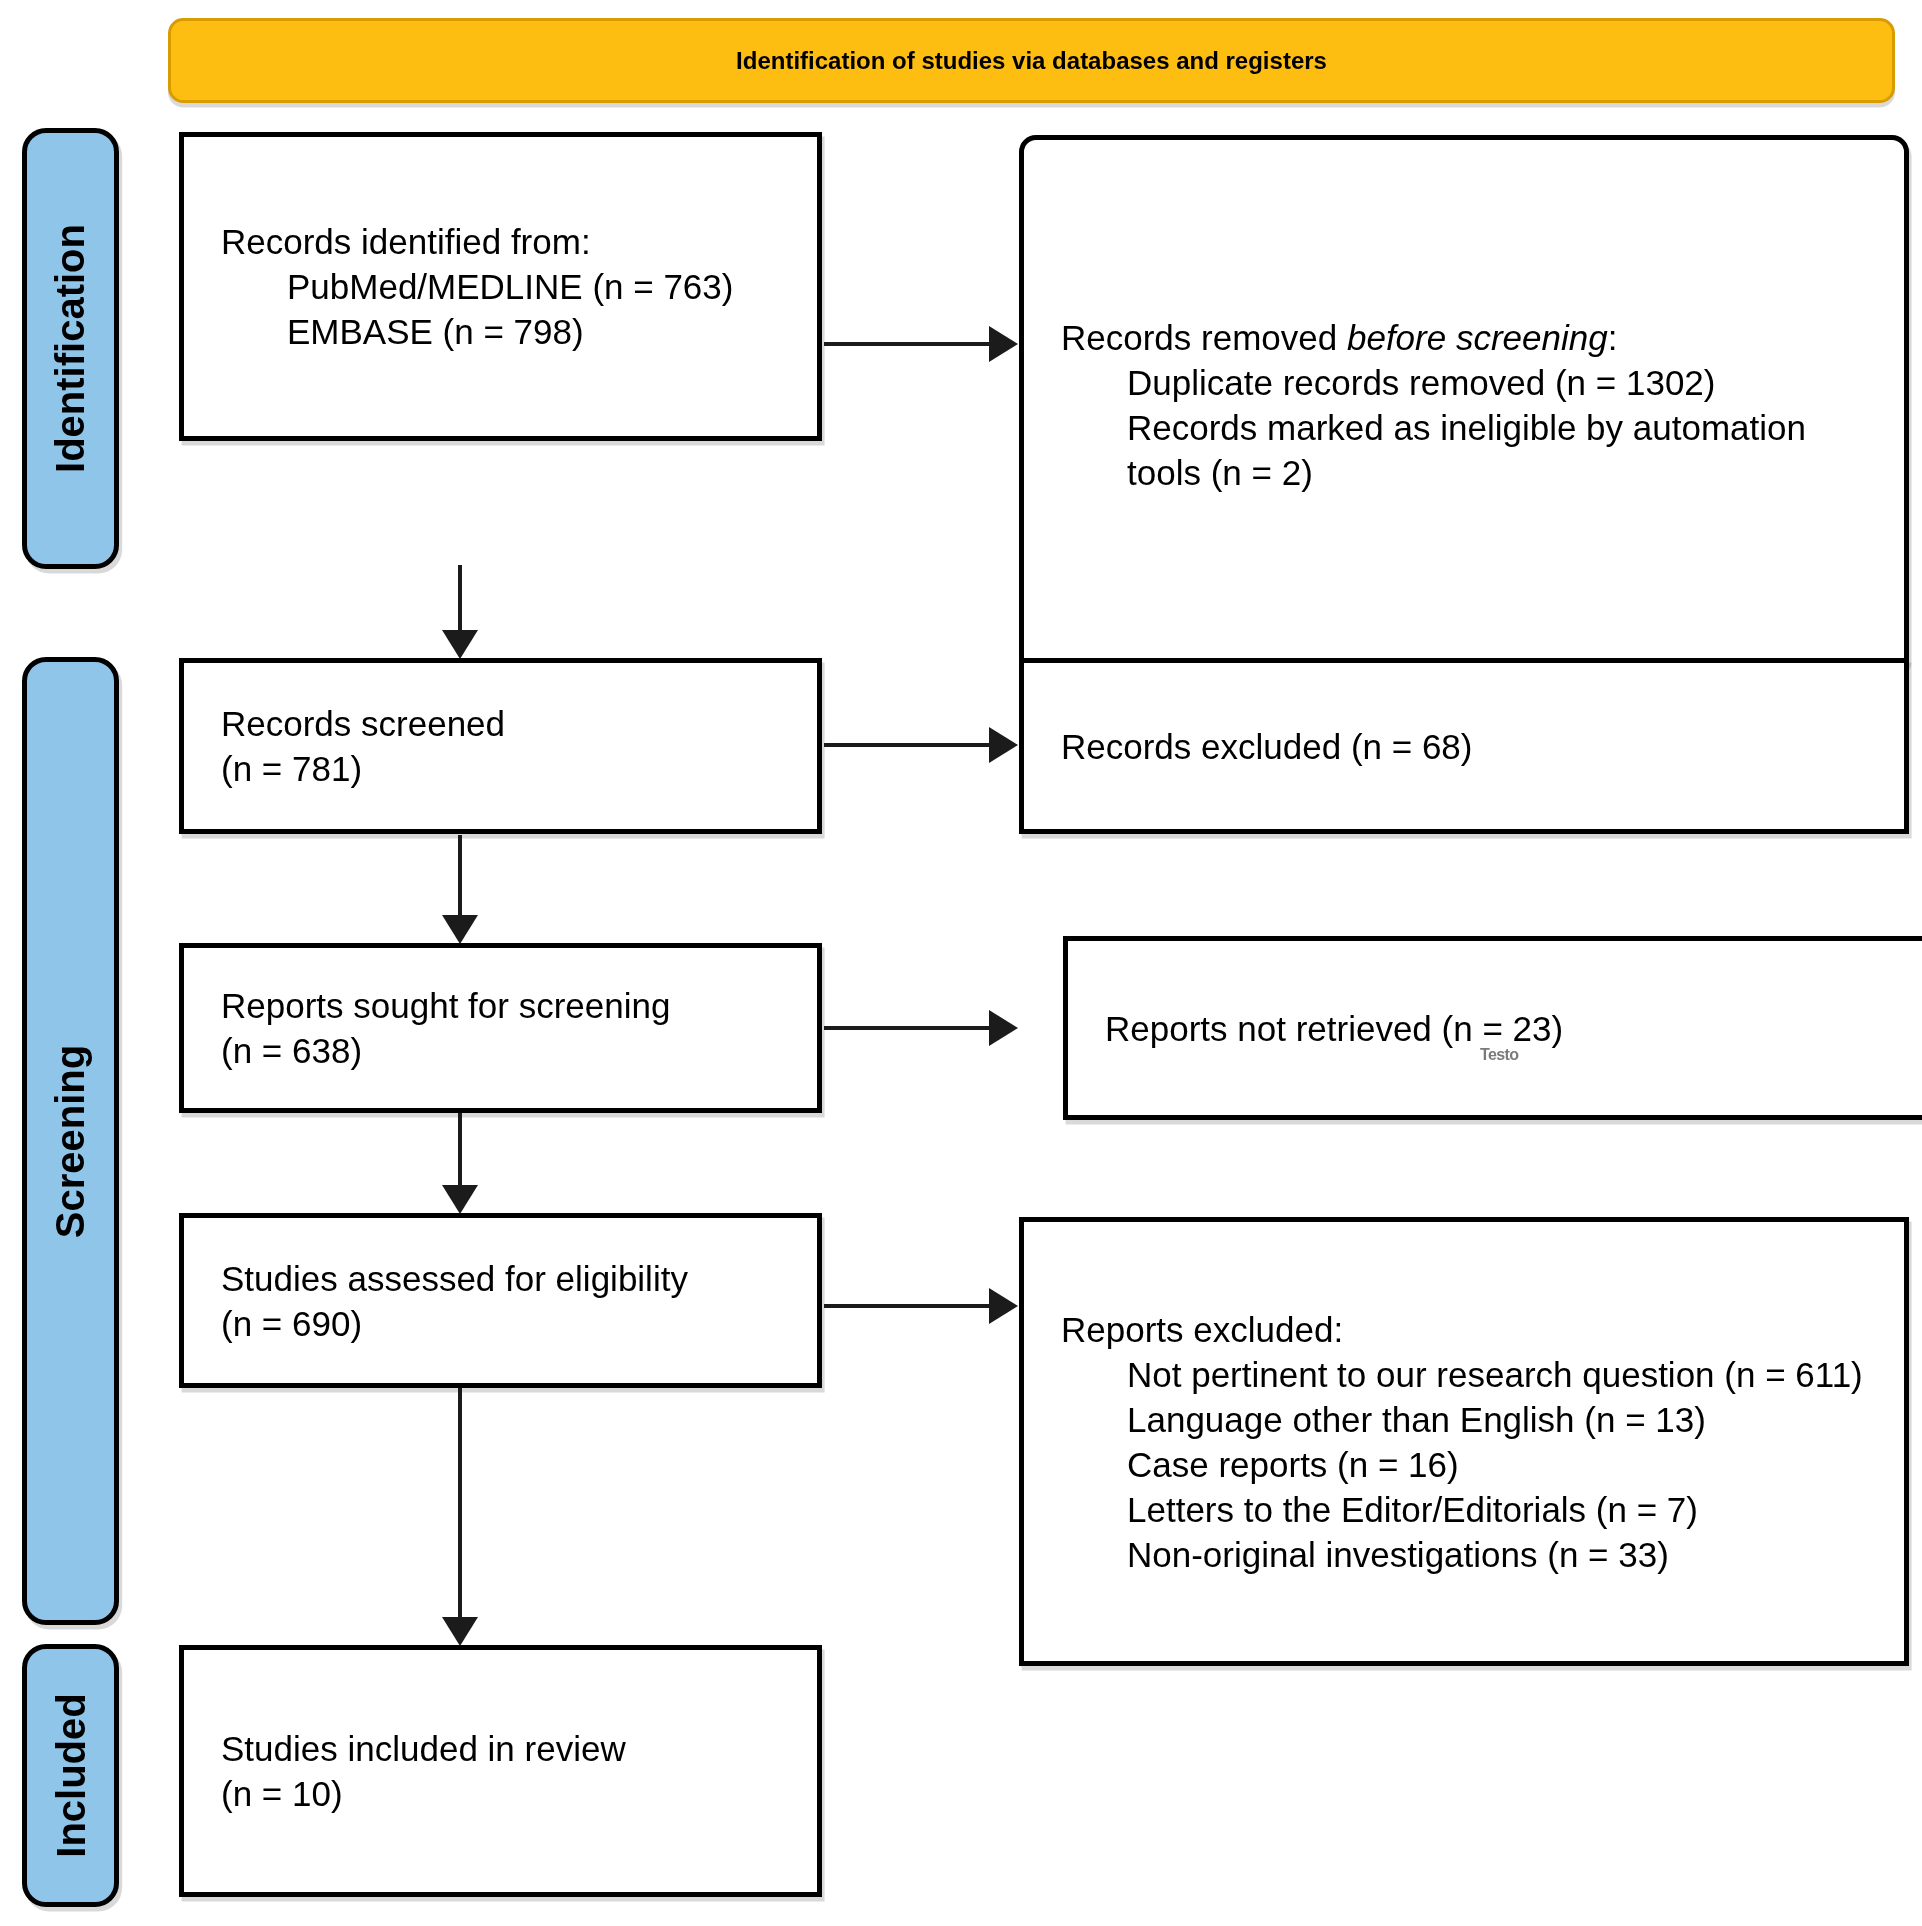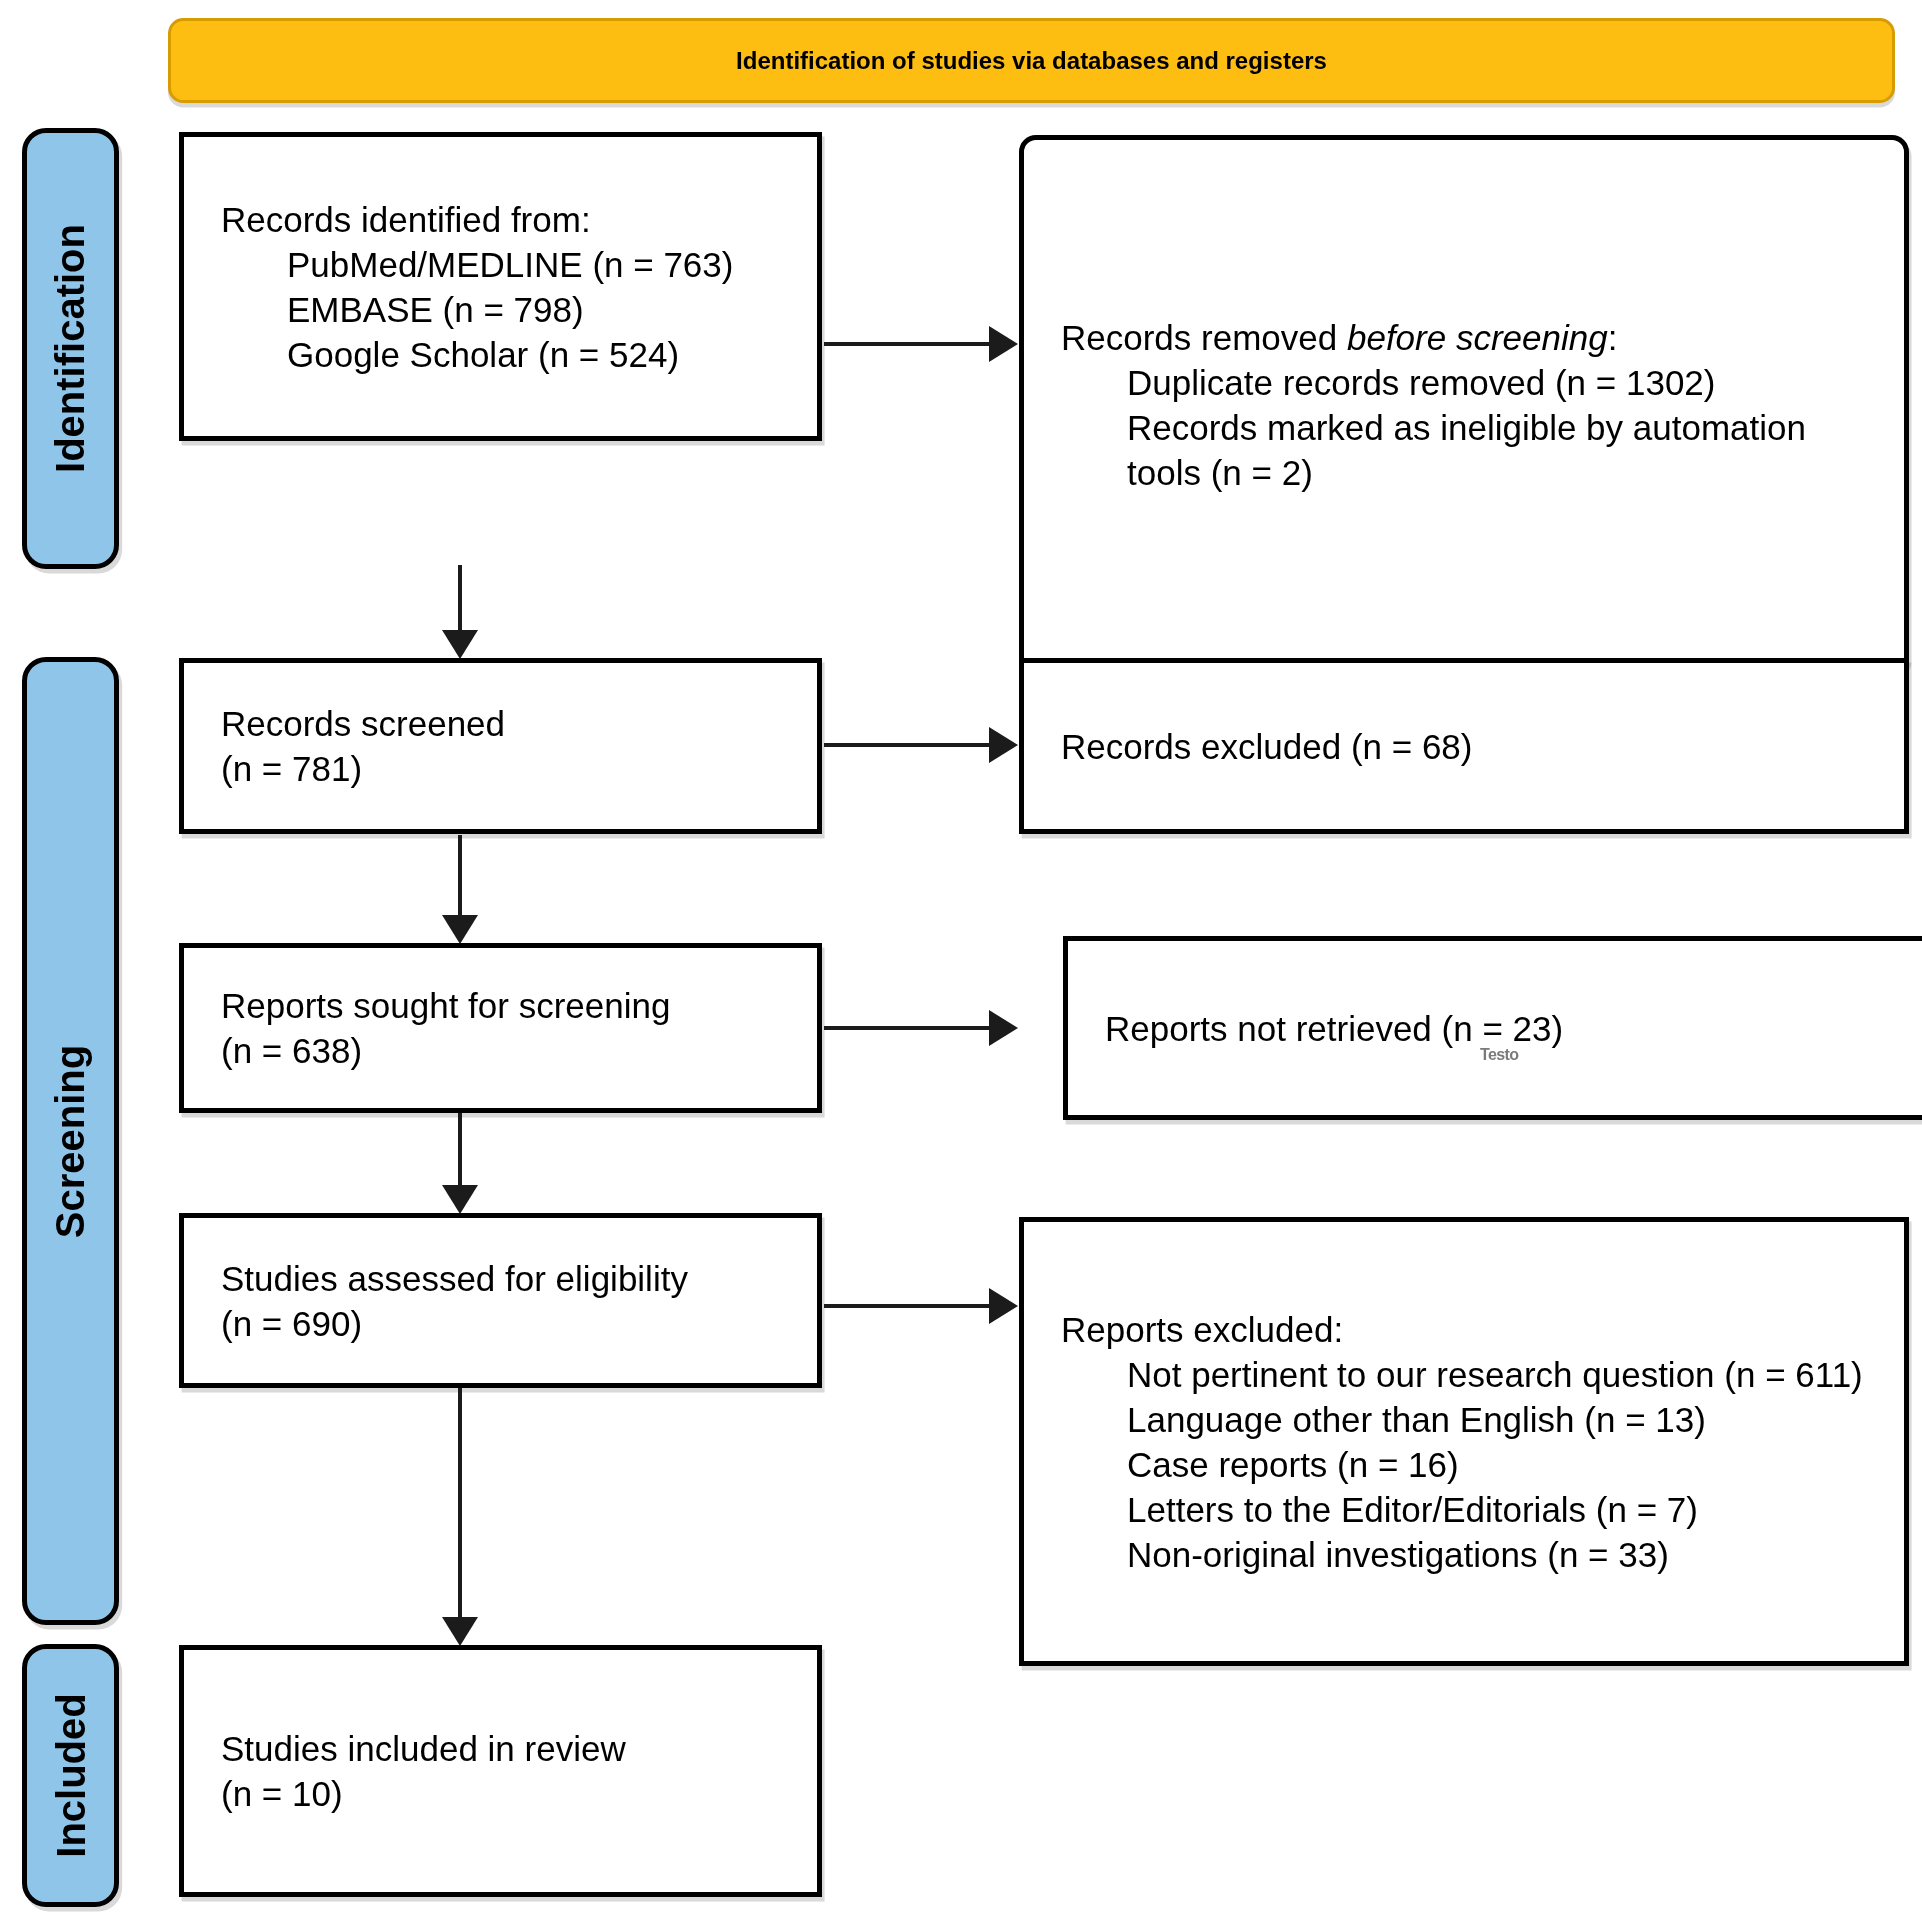--- a/index.html
+++ b/index.html
@@ -108,7 +108,6 @@
     <div class="heading">Records identified from:</div>
     <div class="item">PubMed/MEDLINE (n = 763)</div>
     <div class="item">EMBASE (n = 798)</div>
-    <div class="item">Google Scholar (n = 524)</div>
   </div>
 
   <div class="box left" id="b2">

